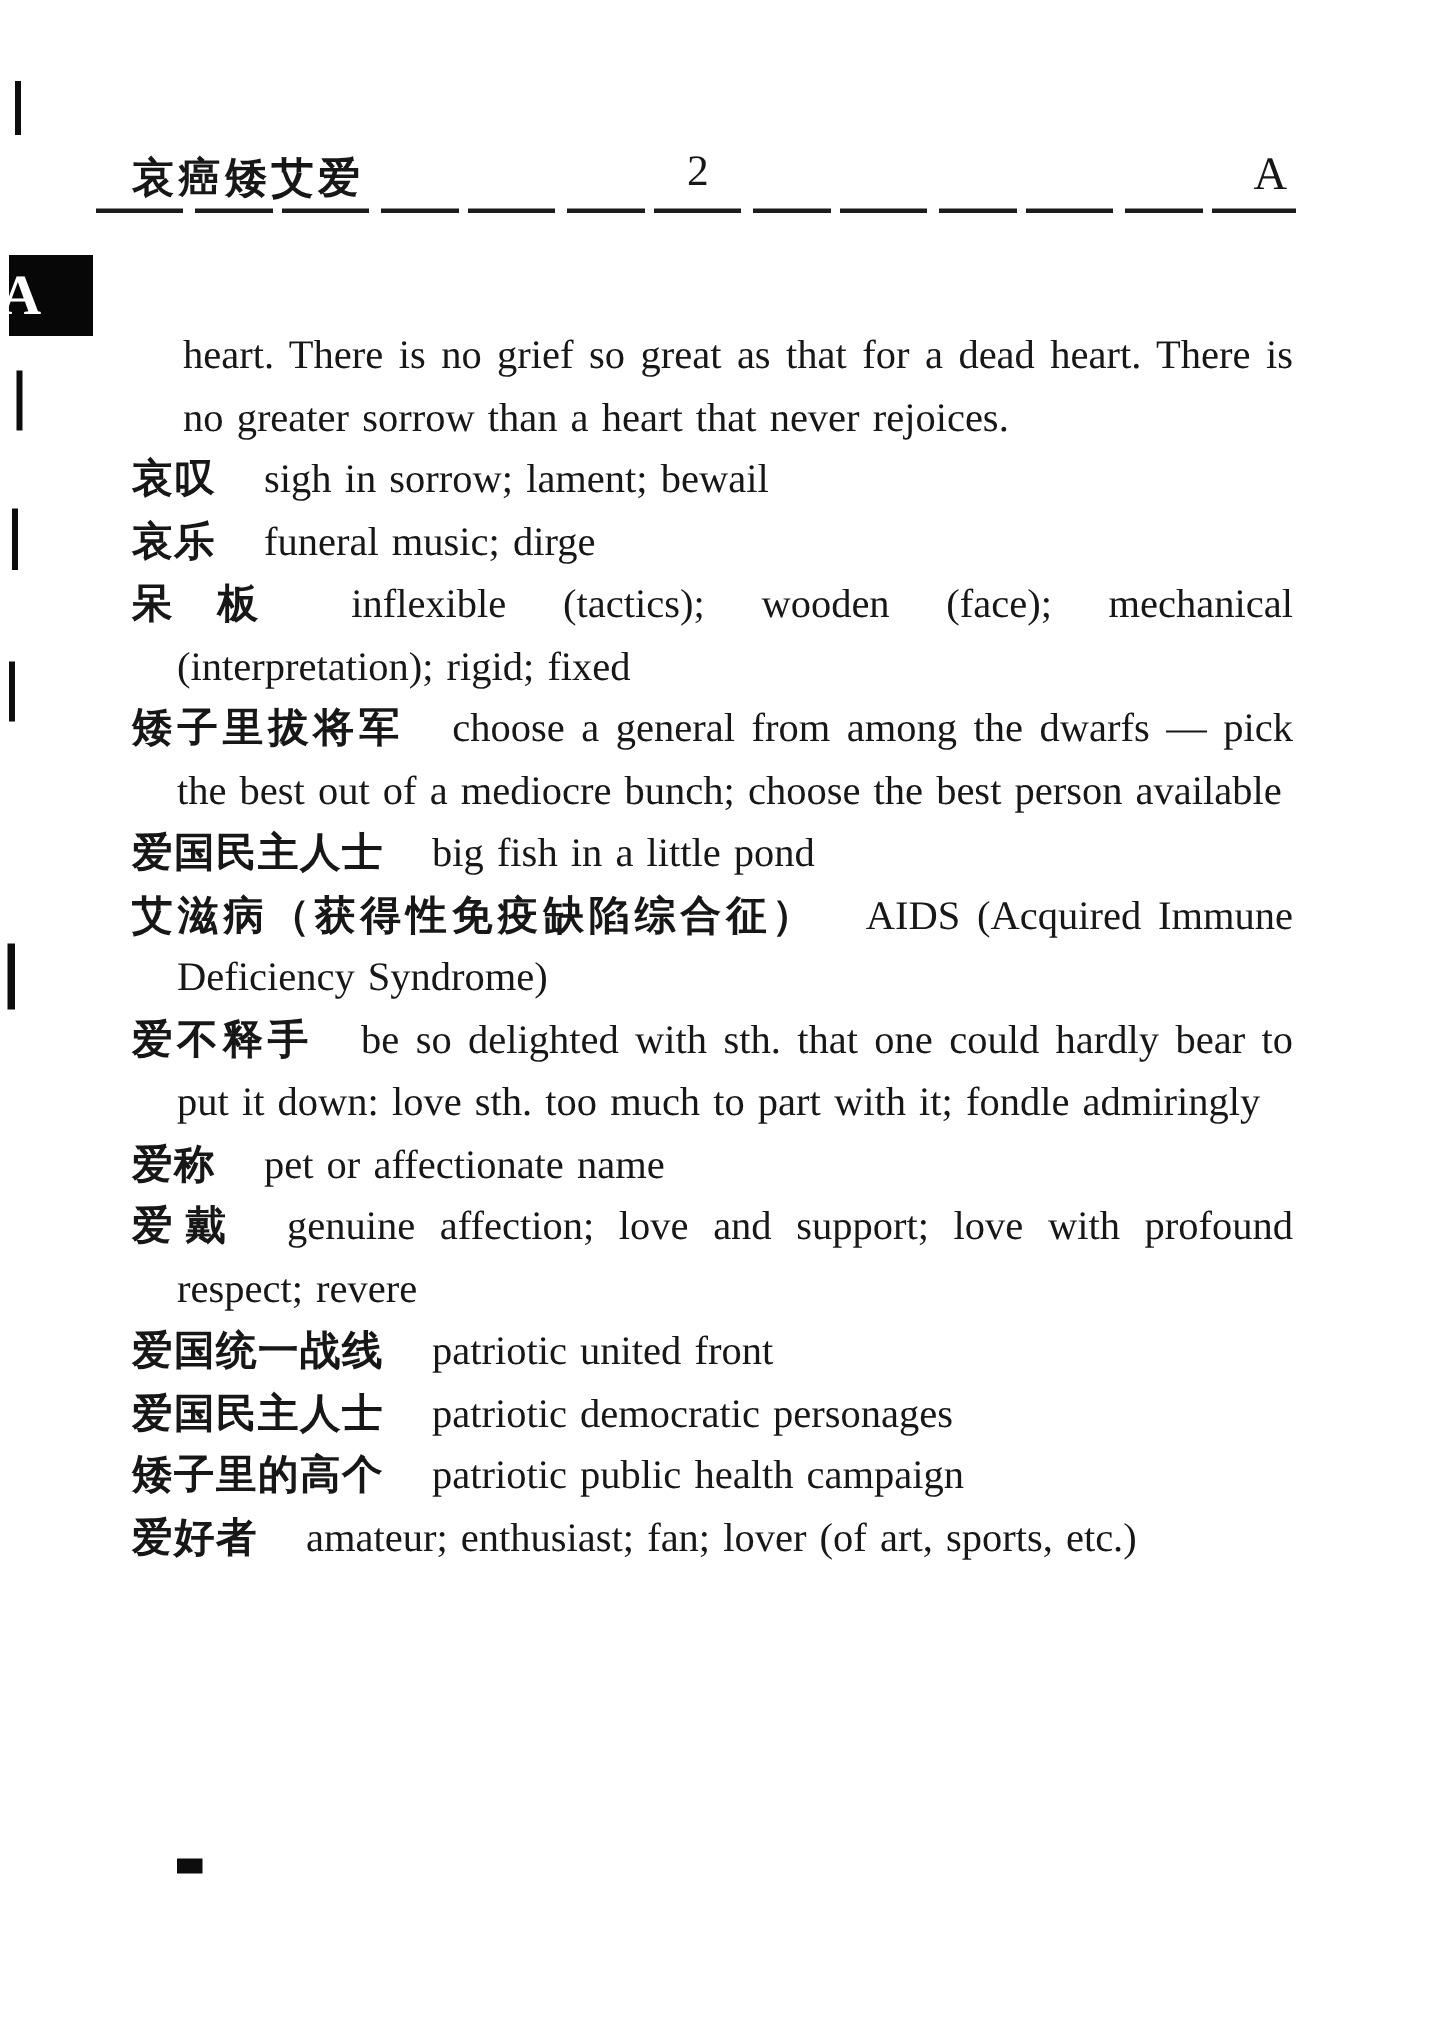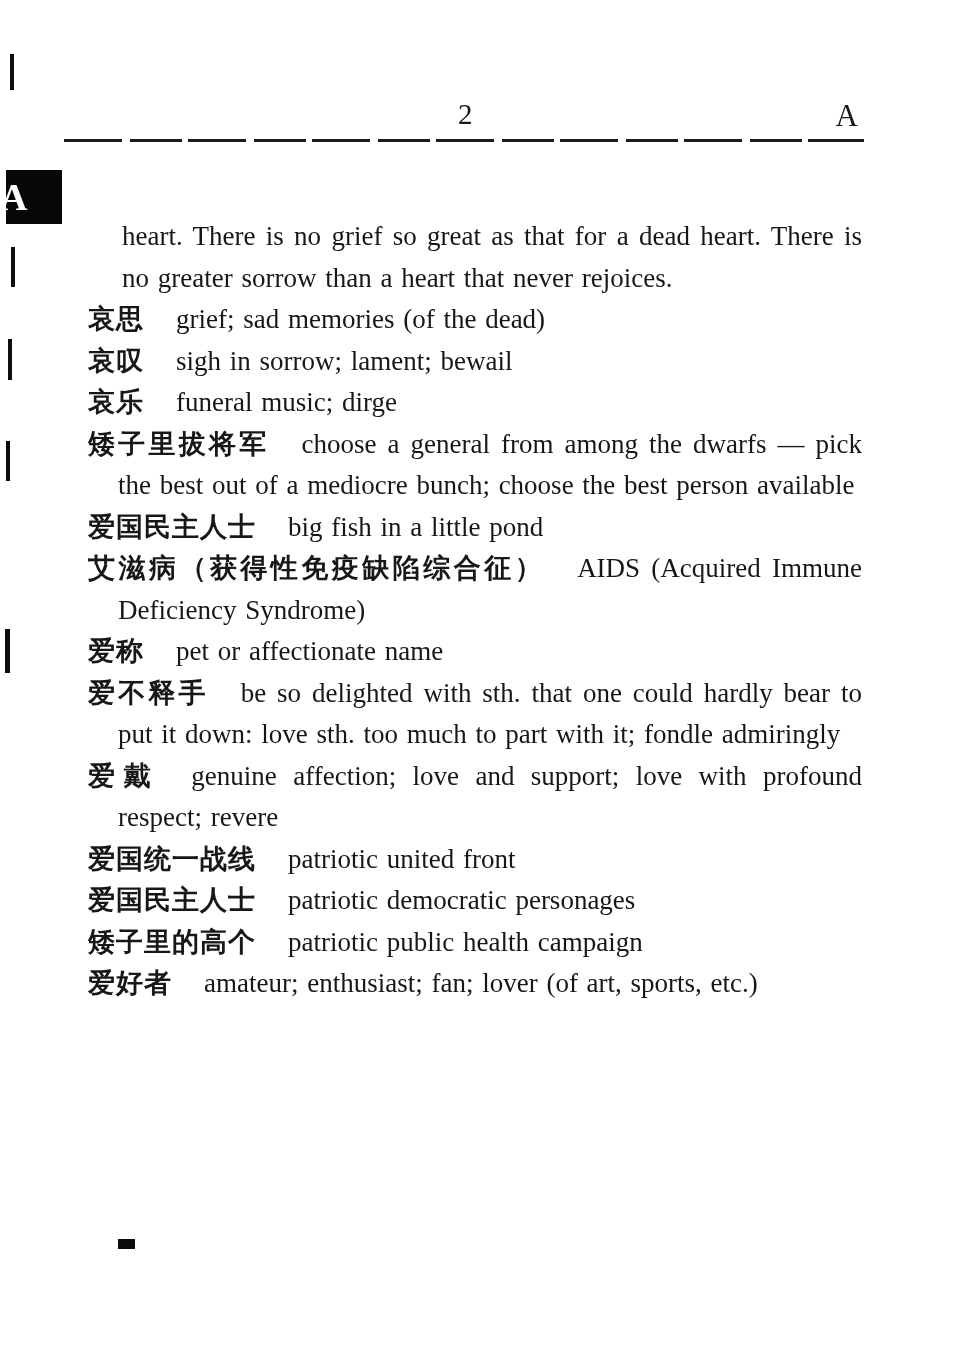--- a/index.html
+++ b/index.html
@@ -129,6 +129,7 @@
 <div class="scan-page">
 
   <div class="header-row">
+    <span class="guide-words">哀癌矮艾爱</span>
     <span class="page-number">2</span>
     <span class="section-letter">A</span>
   </div>

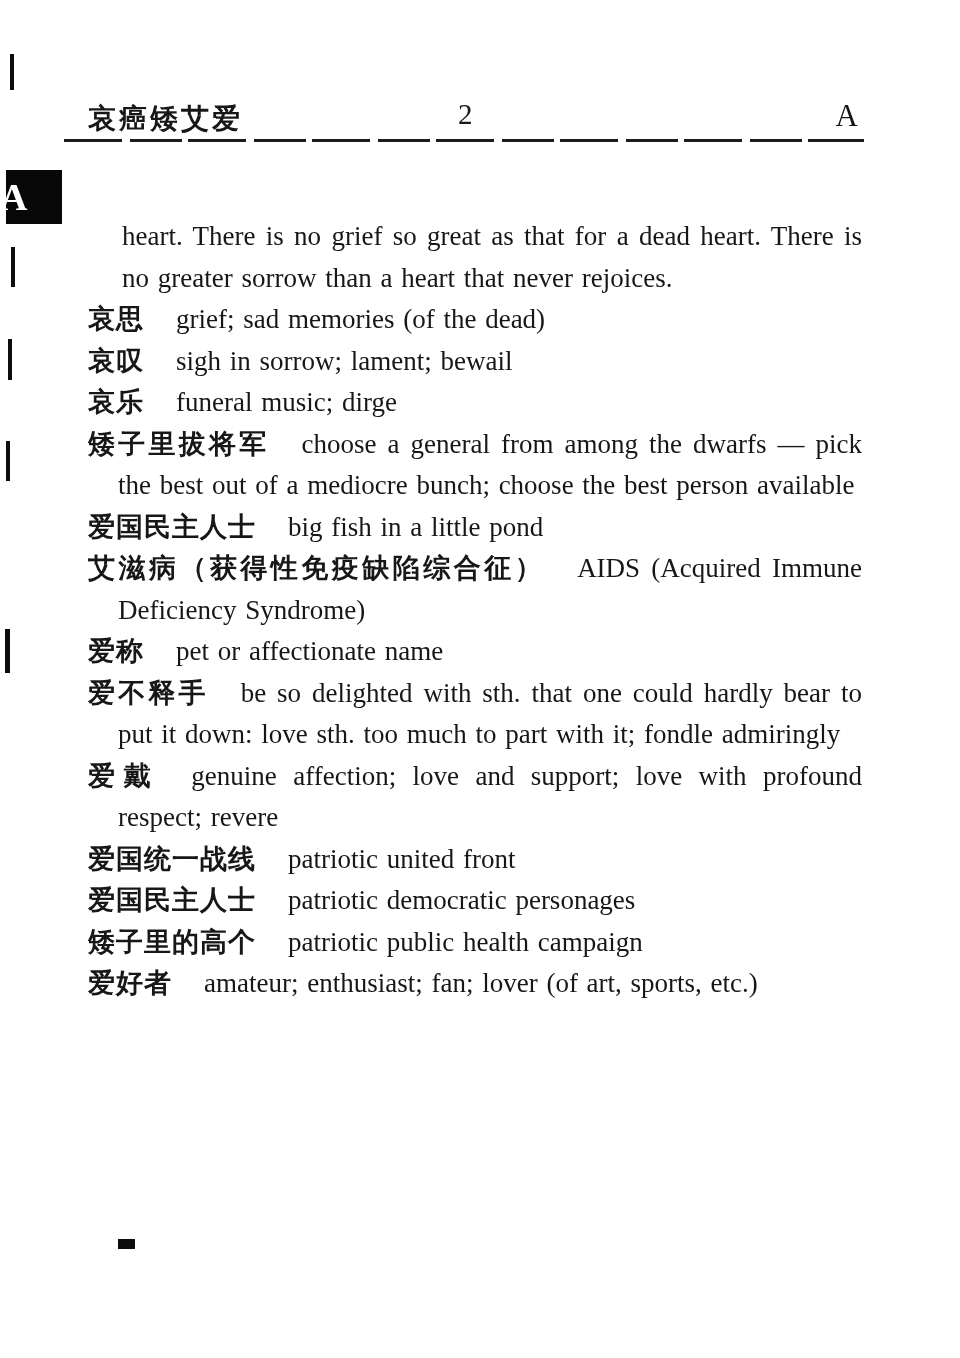--- a/index.html
+++ b/index.html
@@ -150,9 +150,6 @@
 
     <div class="cont-block">heart. There is no grief so great as that for a dead heart. There is no greater sorrow than a heart that never rejoices.</div>
 
-    <div class="entry">
-      <span class="hw">哀思</span><span class="def">grief; sad memories (of the dead)</span>
-    </div>
 
     <div class="entry">
       <span class="hw">哀叹</span><span class="def">sigh in sorrow; lament; bewail</span>

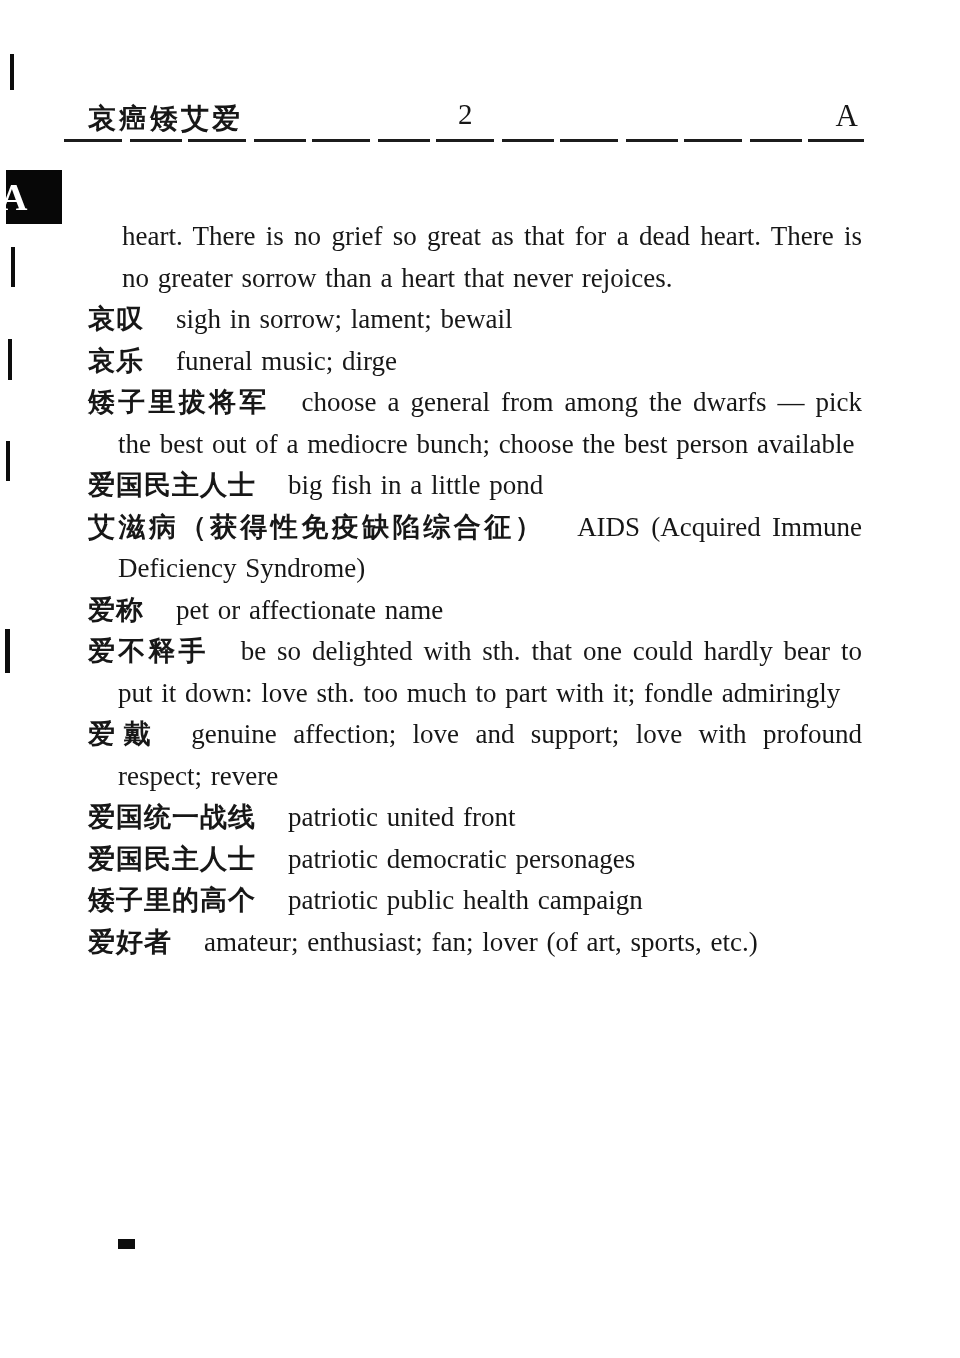--- a/index.html
+++ b/index.html
@@ -159,6 +159,9 @@
       <span class="hw">哀乐</span><span class="def">funeral music; dirge</span>
     </div>
 
+    <div class="entry">
+      <span class="hw">呆板</span><span class="def">inflexible (tactics); wooden (face); mechanical (interpretation); rigid; fixed</span>
+    </div>
 
 
     <div class="entry">

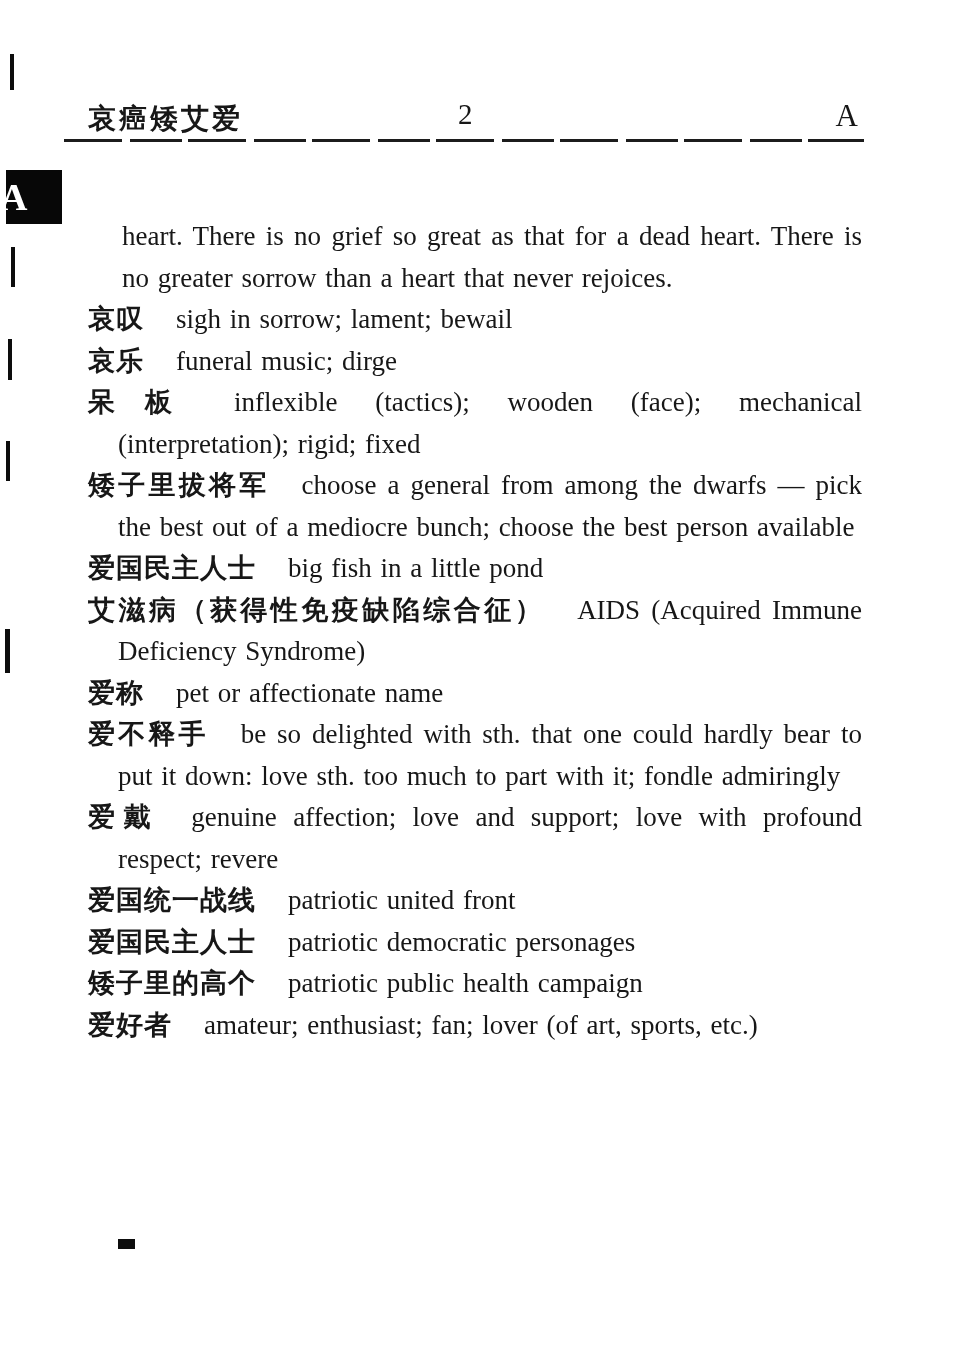--- a/index.html
+++ b/index.html
@@ -177,11 +177,11 @@
     </div>
 
     <div class="entry">
+      <span class="hw">爱不释手</span><span class="def">be so delighted with sth. that one could hardly bear to put it down: love sth. too much to part with it; fondle admiringly</span>
+    </div>
+
+    <div class="entry">
       <span class="hw">爱称</span><span class="def">pet or affectionate name</span>
-    </div>
-
-    <div class="entry">
-      <span class="hw">爱不释手</span><span class="def">be so delighted with sth. that one could hardly bear to put it down: love sth. too much to part with it; fondle admiringly</span>
     </div>
 
     <div class="entry">

